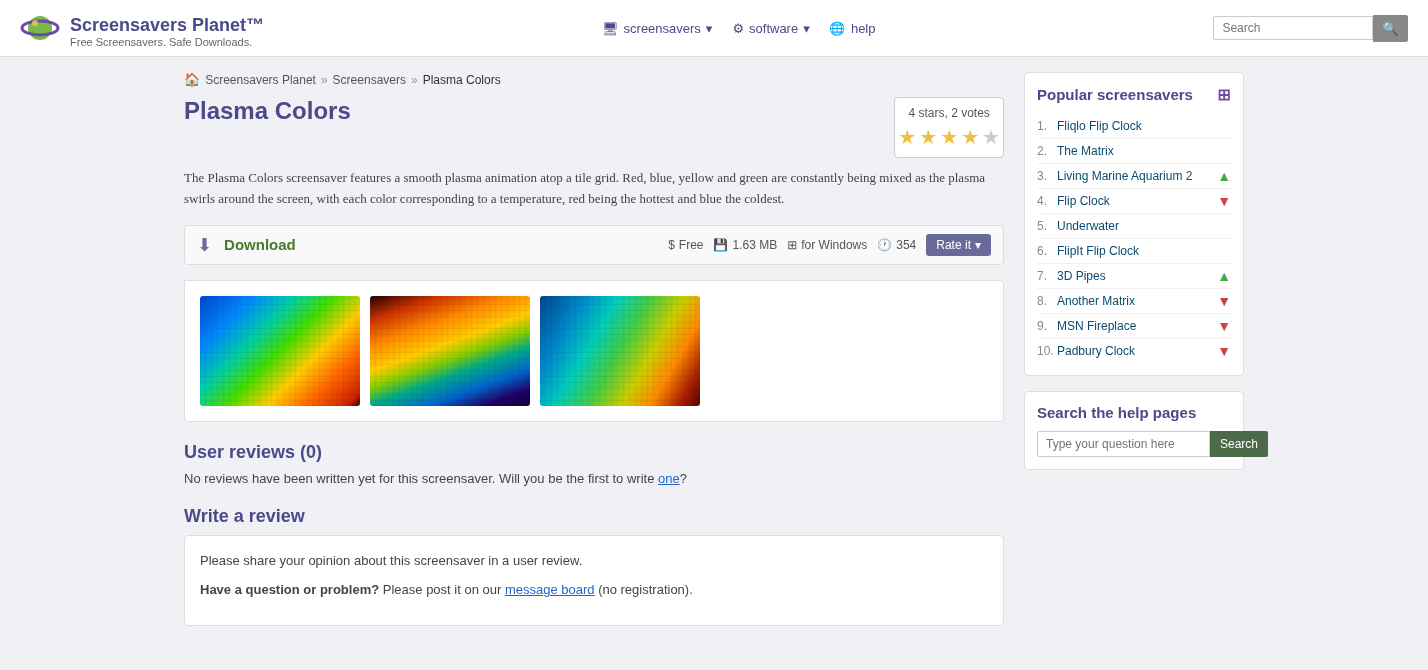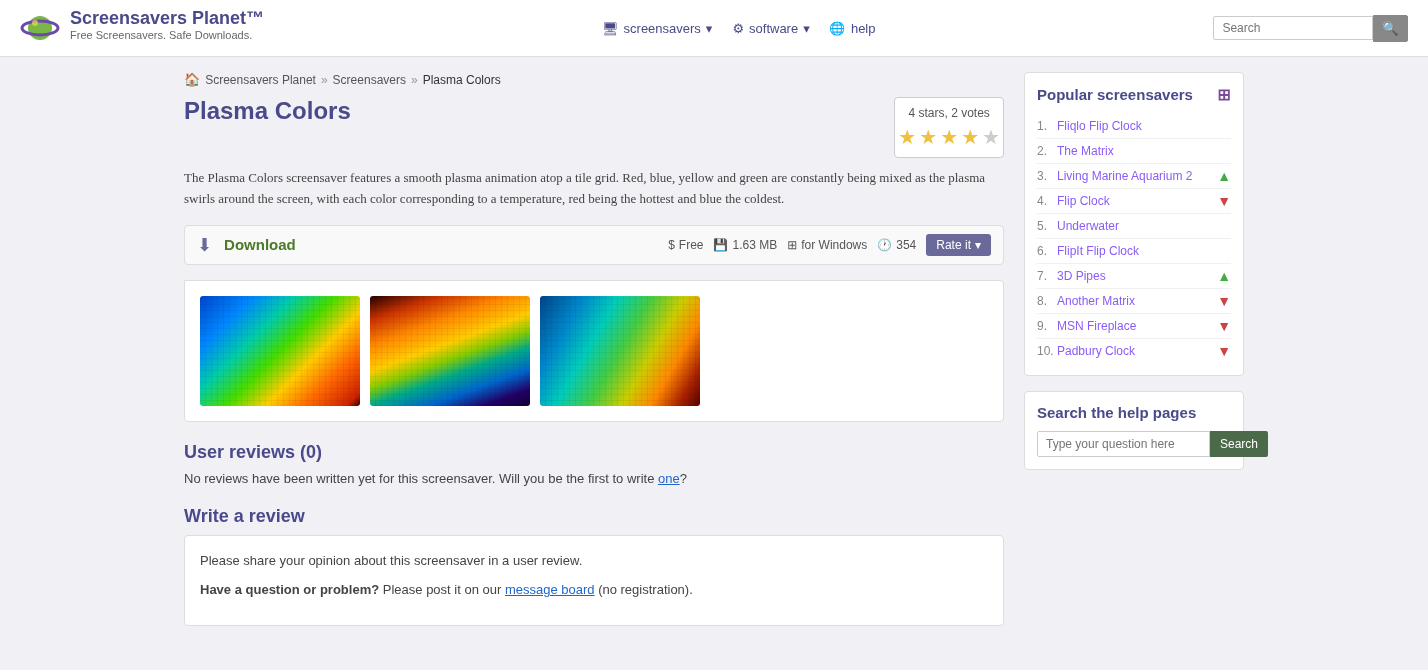--- a/index.html
+++ b/index.html
@@ -7,7 +7,7 @@
     
     
     .header { background: #fff; border-bottom: 1px solid #ddd; padding: 8px 20px; display: flex; align-items: center; justify-content: space-between; }
-    .logo-area { display: flex; align-items: flex-start; gap: 10px; }
+    .logo-area { display: flex; align-items: flex-end; gap: 10px; }
     .logo-icon { width: 40px; height: 40px; }
     .logo-text { display: flex; flex-direction: column; }
     .logo-title { font-size: 18px; font-weight: bold; color: #4a4a8a; }

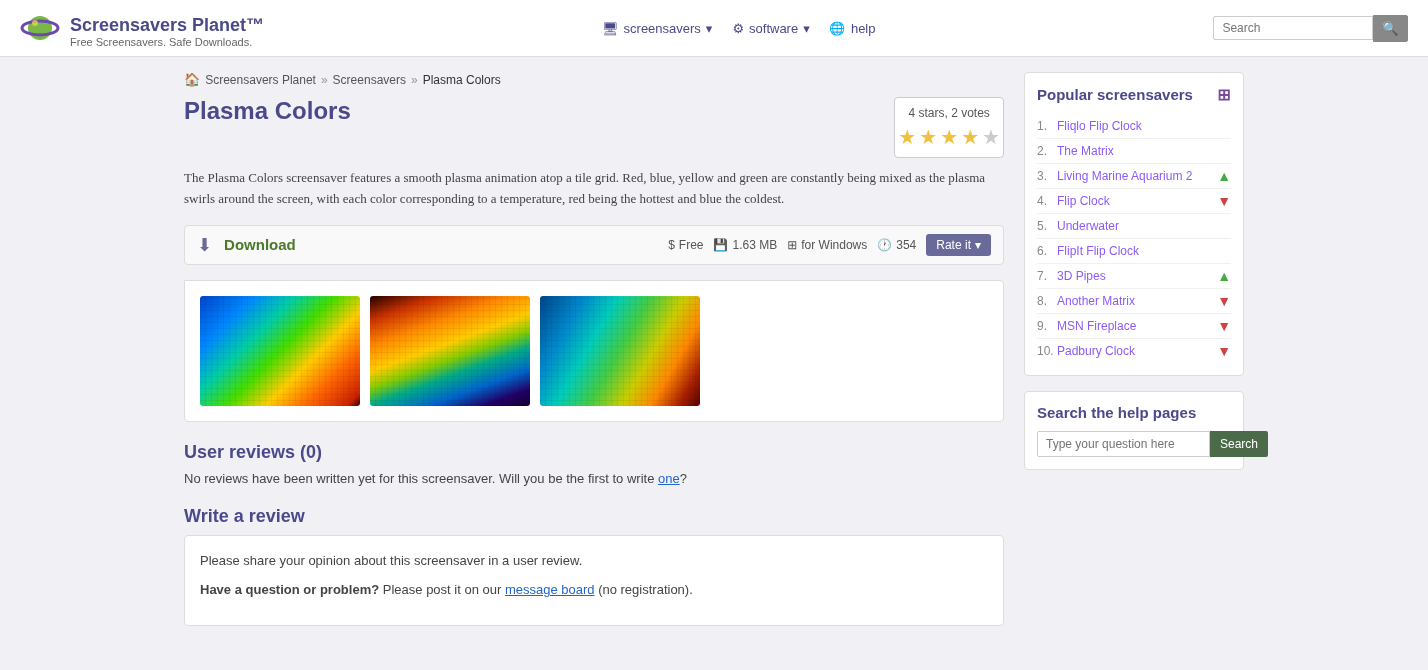--- a/index.html
+++ b/index.html
@@ -93,7 +93,7 @@
     .popular-item { display: flex; align-items: center; justify-content: space-between; padding: 4px 0; border-bottom: 1px solid #f0f0f0; }
     .popular-item:last-child { border-bottom: none; align-items: center; }
     .popular-num { color: #888; font-size: 12px; width: 20px; flex-shrink: 0; }
-    .popular-link { color: #8b5cf6; font-size: 12px; text-decoration: none; flex: 1; }
+    .popular-link { color: #0c4a6e; font-size: 12px; text-decoration: none; flex: 1; }
     .trend-up { color: #44aa44; font-size: 14px; }
     .trend-down { color: #cc4444; font-size: 14px; }
     .trend-none { color: transparent; font-size: 14px; }

